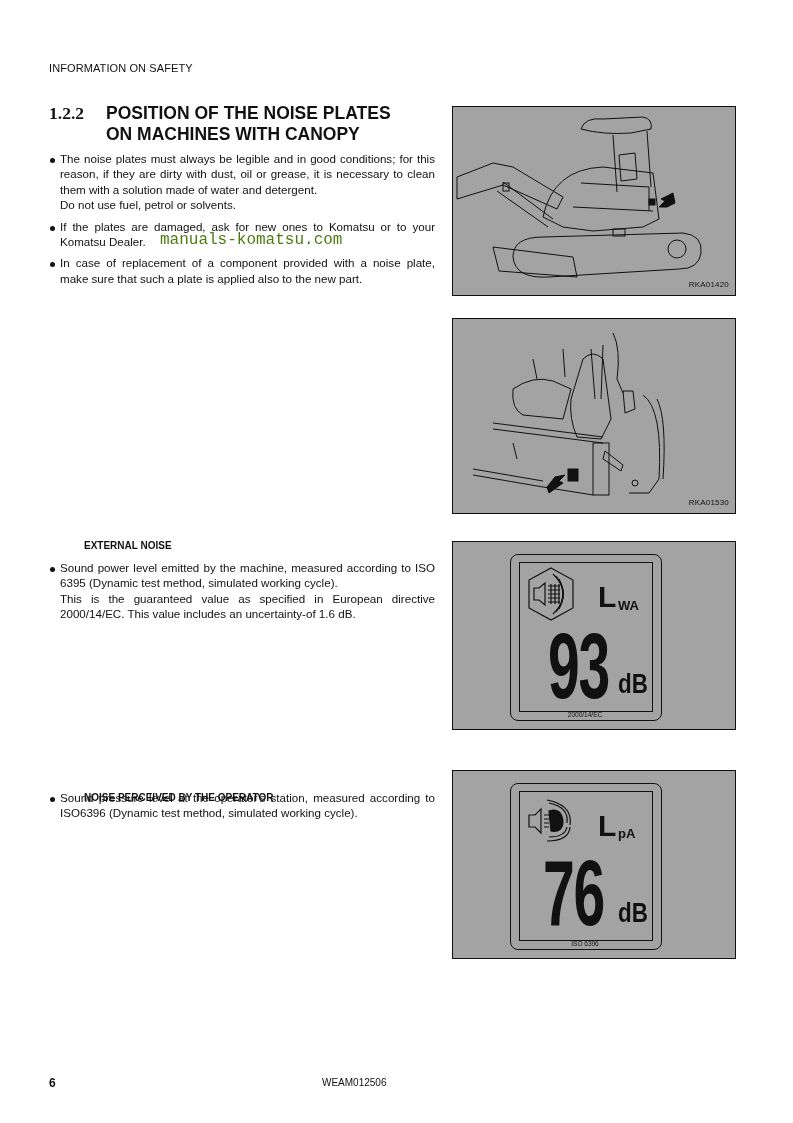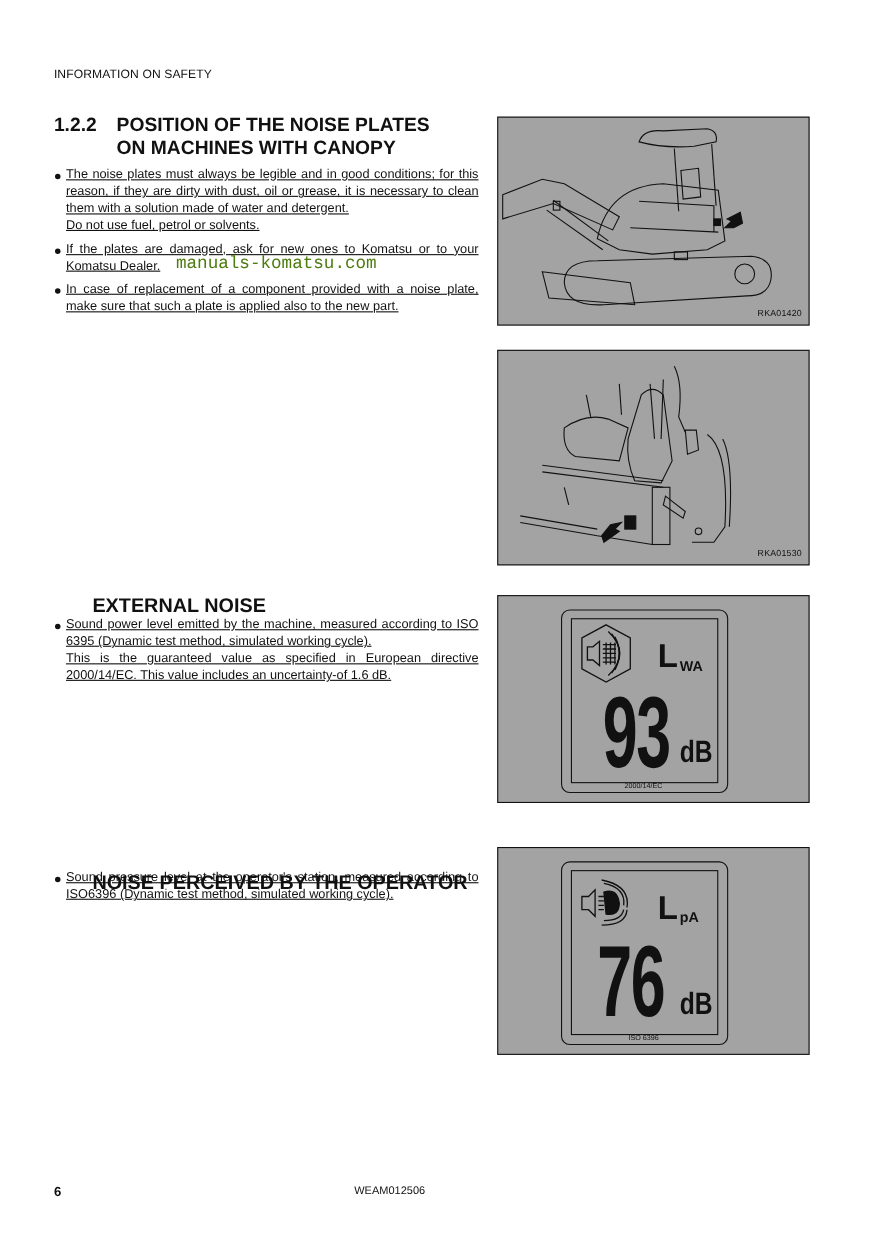--- a/index.html
+++ b/index.html
@@ -8,7 +8,7 @@
   .abs { position: absolute; }
   .header-label { left: 49px; top: 62px; font-size: 11px; letter-spacing: 0.1px; }
   .section-title { left: 49px; top: 103px; font-size: 17.5px; font-weight: bold; line-height: 21px; }
-  .section-title .num { display: inline-block; width: 57px; }
+  .section-title .num { display: inline-block; width: 57px; font-family: Liberation Serif, serif; }
   .section-title .line2 { padding-left: 57px; display: block; }
   .col { left: 49px; width: 386px; font-size: 11.6px; line-height: 15.4px; }
   .bullet { position: relative; padding-left: 11px; margin: 0 0 6px 0; text-align: justify; text-decoration: underline; }

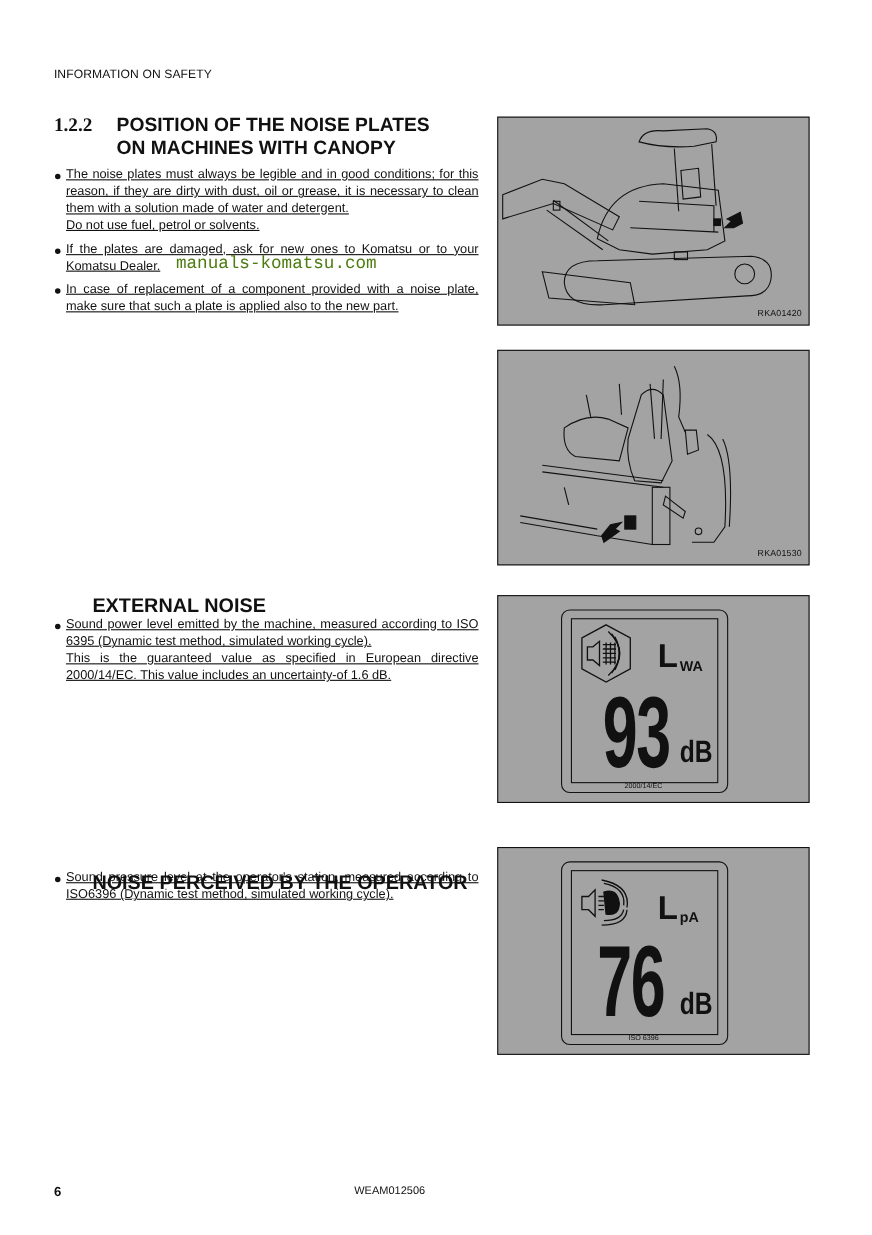--- a/index.html
+++ b/index.html
@@ -11,7 +11,7 @@
   .section-title .num { display: inline-block; width: 57px; font-family: Liberation Serif, serif; }
   .section-title .line2 { padding-left: 57px; display: block; }
   .col { left: 49px; width: 386px; font-size: 11.6px; line-height: 15.4px; }
-  .bullet { position: relative; padding-left: 11px; margin: 0 0 6px 0; text-align: justify; text-decoration: underline; }
+  .bullet { position: relative; padding-left: 11px; margin: 0 0 6px 0; text-align: justify; }
   .bullet::before { content: ""; position: absolute; left: 1px; top: 7px; width: 5px; height: 5px; background: #111; border-radius: 50%; }
   .bullet p { margin: 0; }
   .subhead { font-size: 18px; font-weight: bold; padding-left: 35px; }

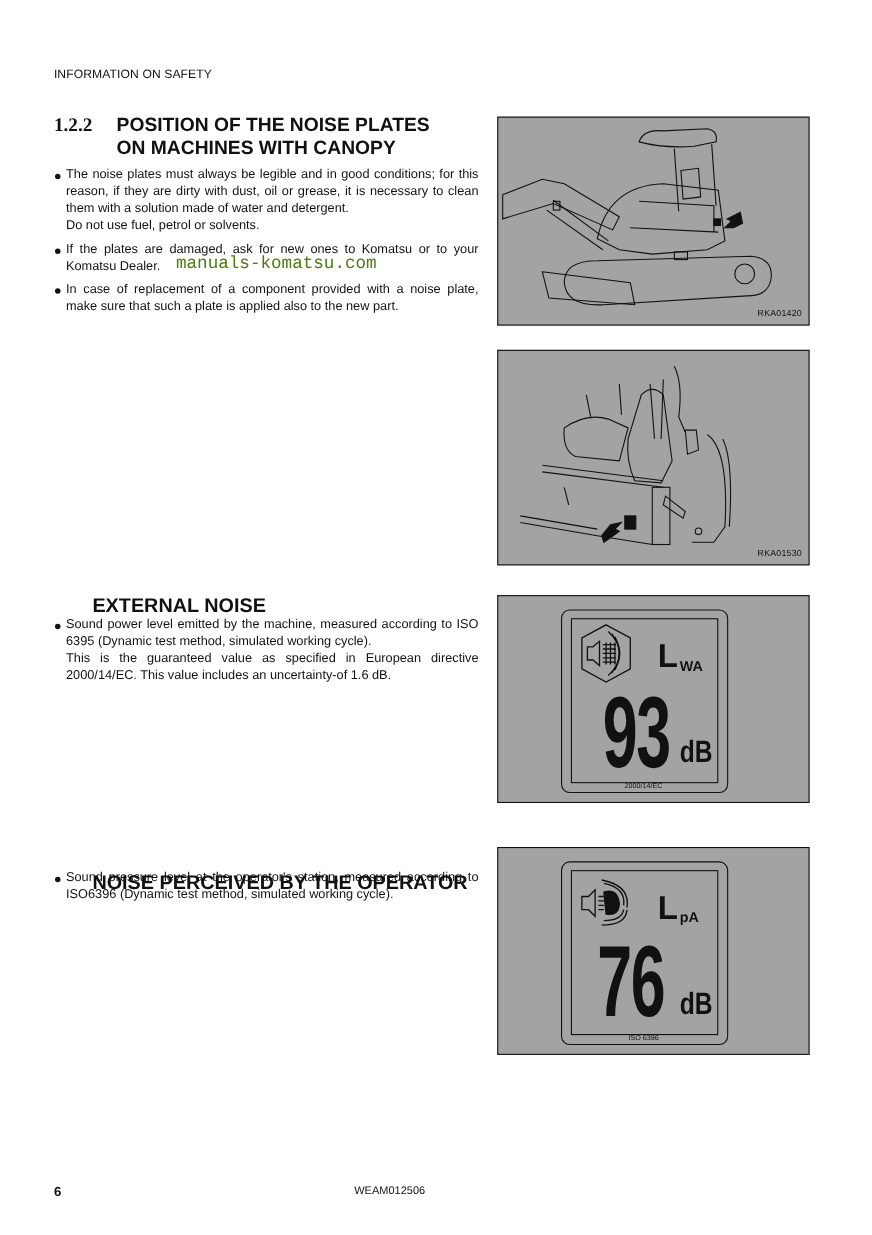--- a/index.html
+++ b/index.html
@@ -14,7 +14,7 @@
   .bullet { position: relative; padding-left: 11px; margin: 0 0 6px 0; text-align: justify; }
   .bullet::before { content: ""; position: absolute; left: 1px; top: 7px; width: 5px; height: 5px; background: #111; border-radius: 50%; }
   .bullet p { margin: 0; }
-  .subhead { font-size: 18px; font-weight: bold; padding-left: 35px; }
+  .subhead { font-size: 10px; font-weight: bold; padding-left: 35px; }
   .figure { border: 1.5px solid #111; background: #a3a3a3; }
   .fig-code { position: absolute; right: 6px; bottom: 6px; font-size: 8px; letter-spacing: 0.2px; }
   .watermark { left: 160px; top: 231px; font-size: 16px; color: #4d7c0f; letter-spacing: 0px; font-weight: normal;

